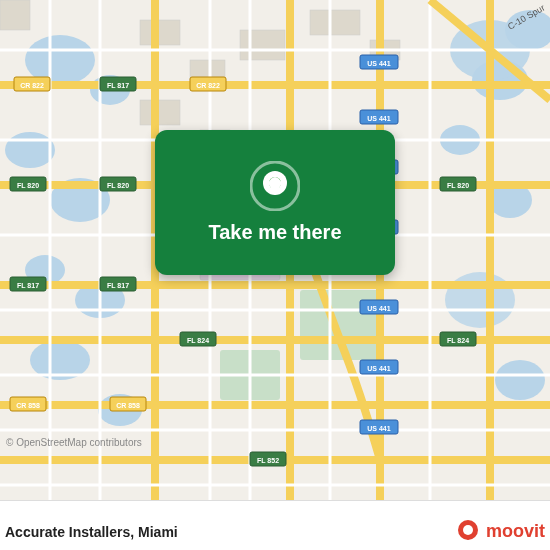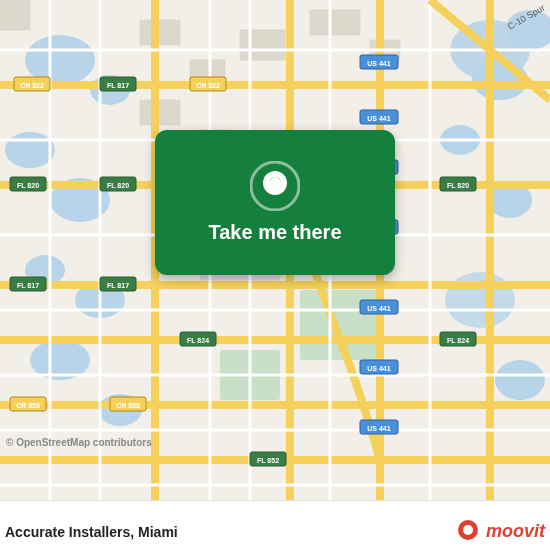--- a/index.html
+++ b/index.html
@@ -85,7 +85,6 @@
       position: absolute;
       bottom: 52px;
       left: 6px;
-      font-weight: bold;
     }
 
     #moovit-logo {

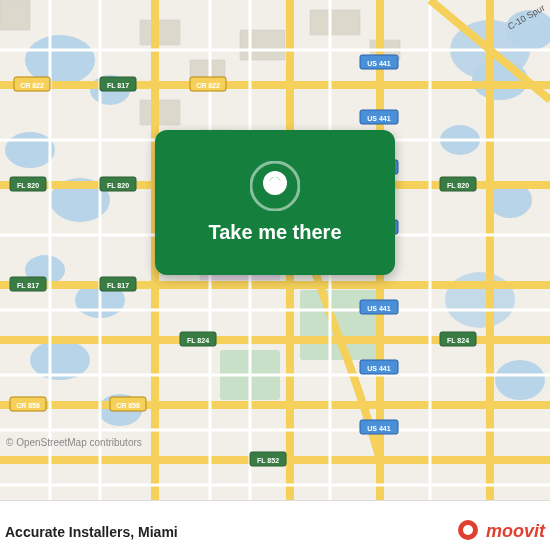--- a/index.html
+++ b/index.html
@@ -102,7 +102,6 @@
       font-size: 18px;
       font-weight: bold;
       color: #e04030;
-      font-style: italic;
     }
 
     

